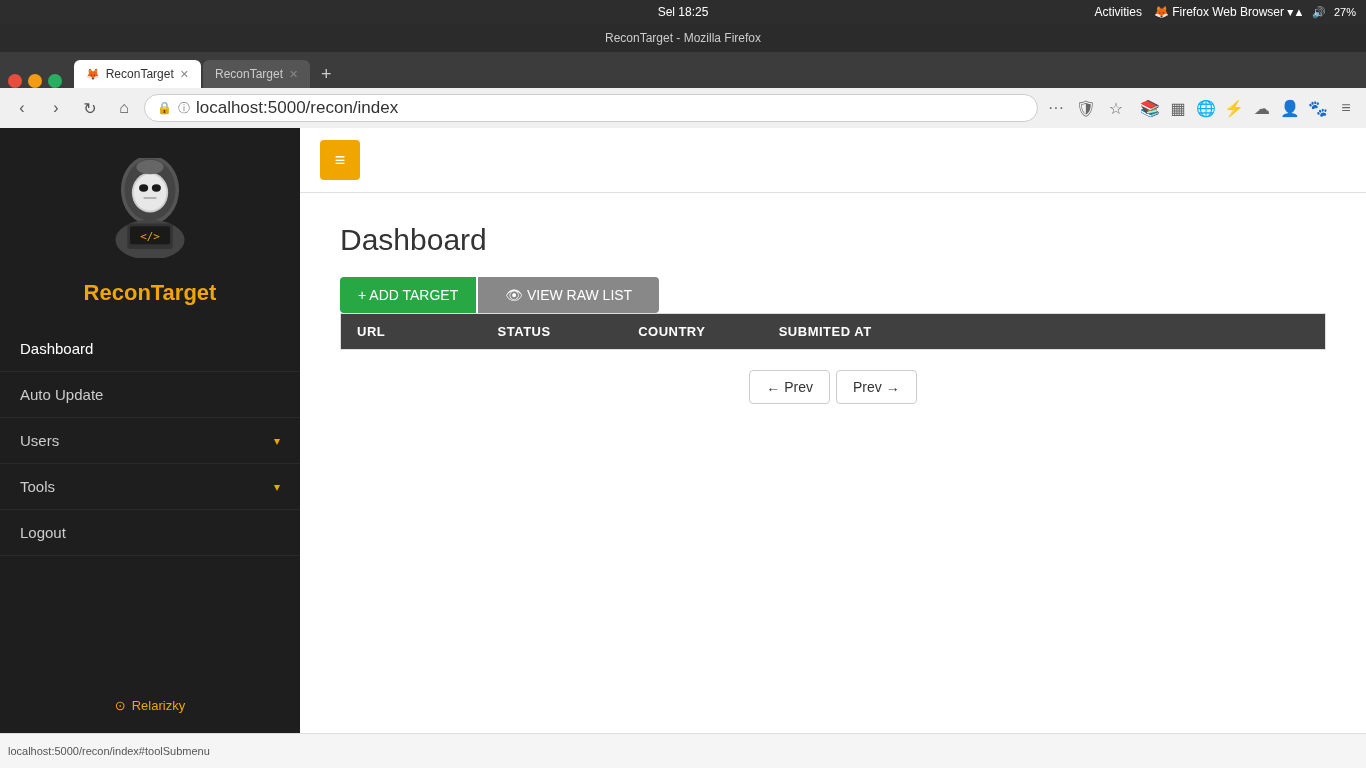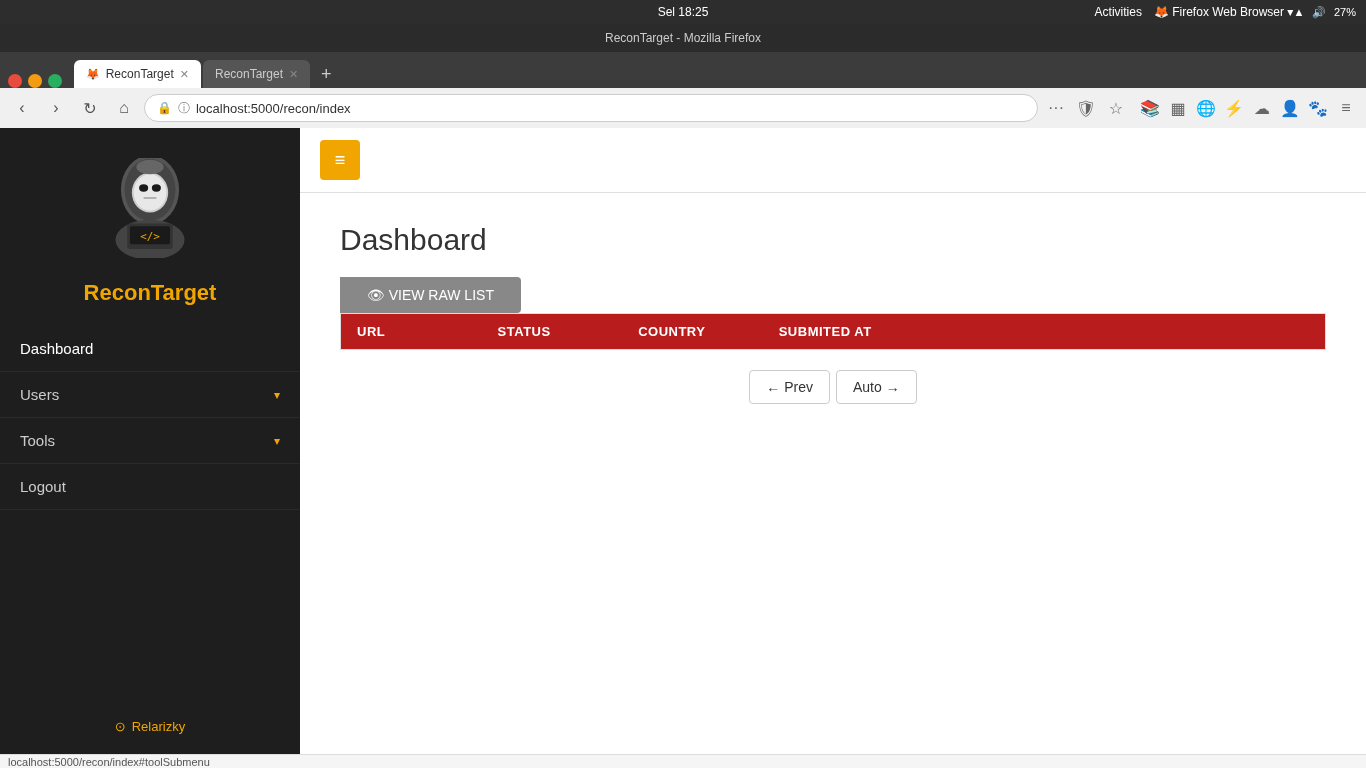--- a/index.html
+++ b/index.html
@@ -89,7 +89,7 @@
       align-items: center;
       gap: 6px;
     }
-    .address-text { color: #333; font-size: 13px; }
+    .address-text { color: #333; font-size: 17px; }
     .nav-icons { display: flex; gap: 6px; align-items: center; }
     .nav-icon { font-size: 16px; color: #666; cursor: pointer; width: 24px; height: 24px; display: flex; align-items: center; justify-content: center; }
 

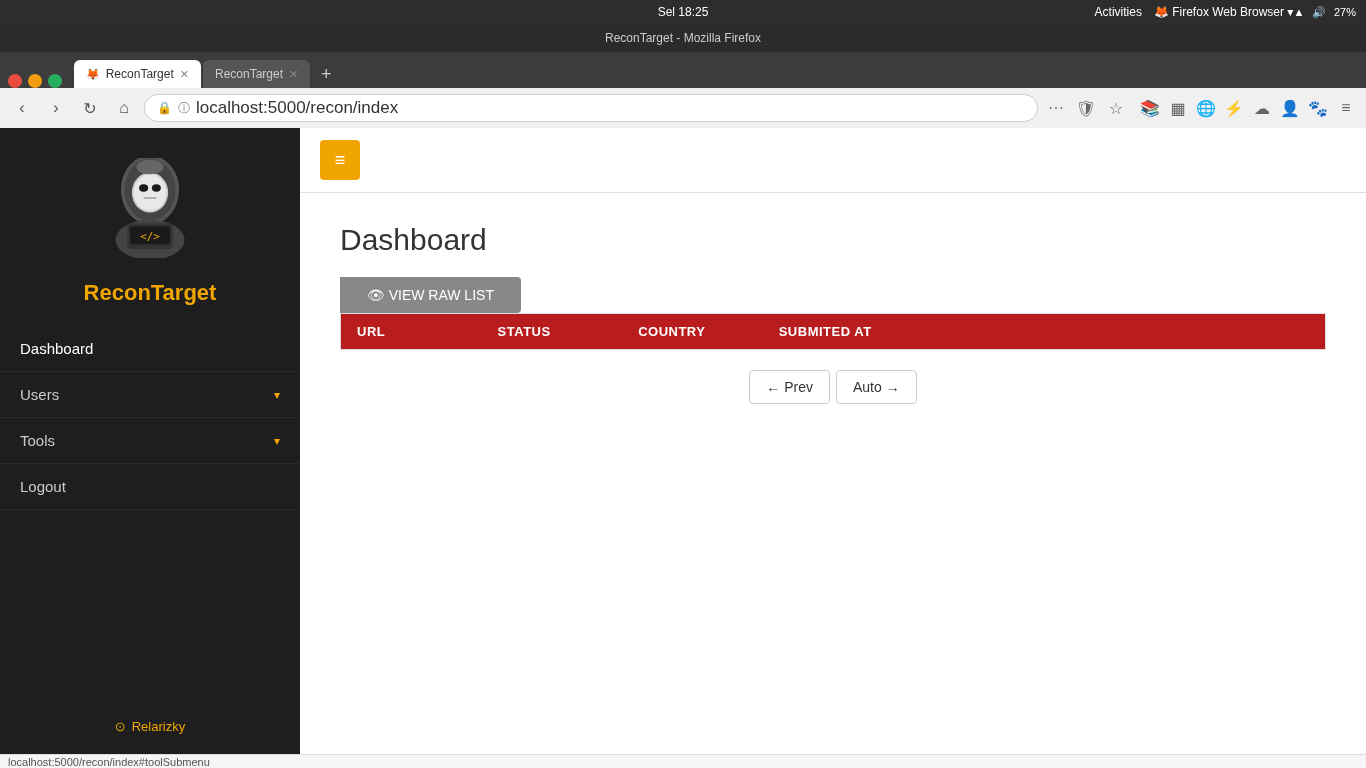--- a/index.html
+++ b/index.html
@@ -397,6 +397,7 @@
     <div class="content-area">
       <h1 class="page-title">Dashboard</h1>
       <div class="action-buttons">
+        <button class="btn-add">+ ADD TARGET</button>
         <button class="btn-view">👁 VIEW RAW LIST</button>
       </div>
       <div class="table-container">

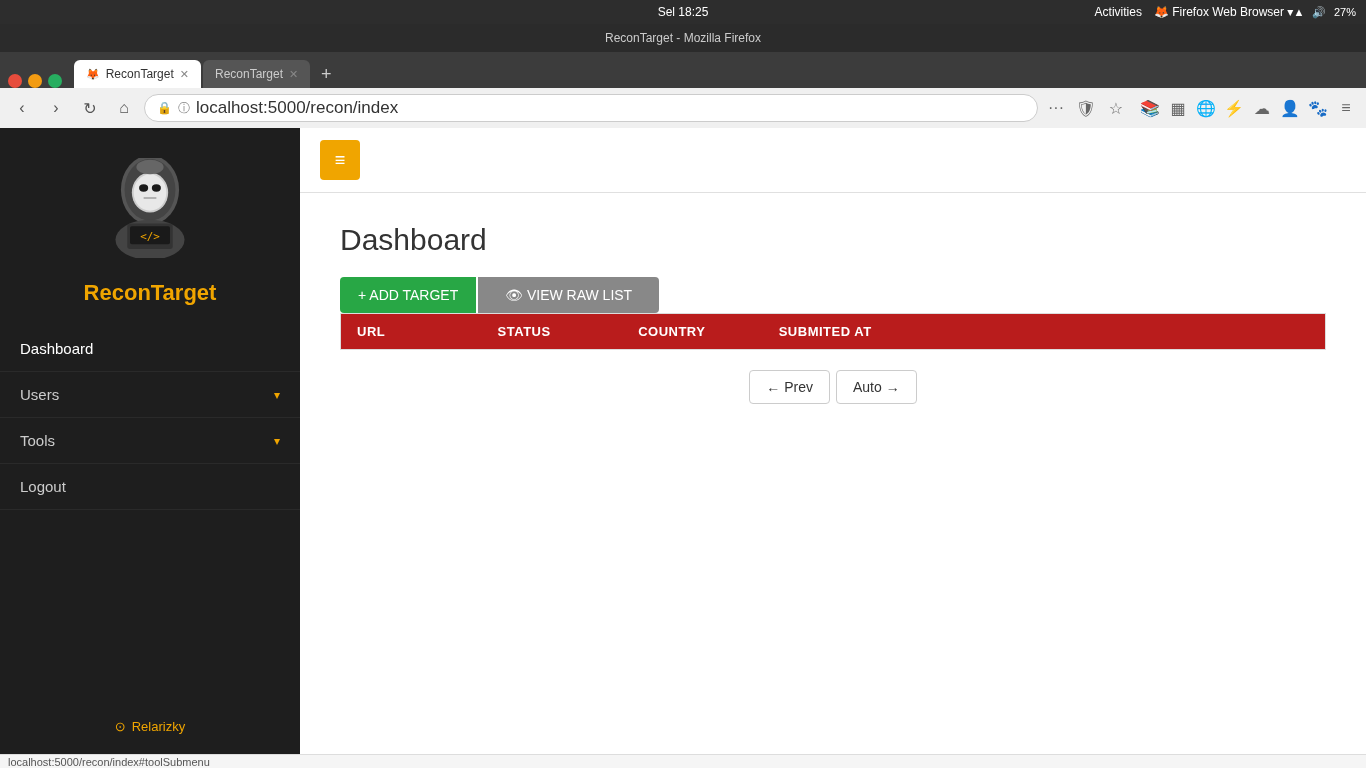--- a/index.html
+++ b/index.html
@@ -228,7 +228,7 @@
       border: 1px solid #ddd;
     }
     .table-header {
-      background: #b91c1c;
+      background: #404040;
       display: grid;
       grid-template-columns: 1fr 1fr 1fr 1.5fr 1.5fr 1fr;
       color: #fff;

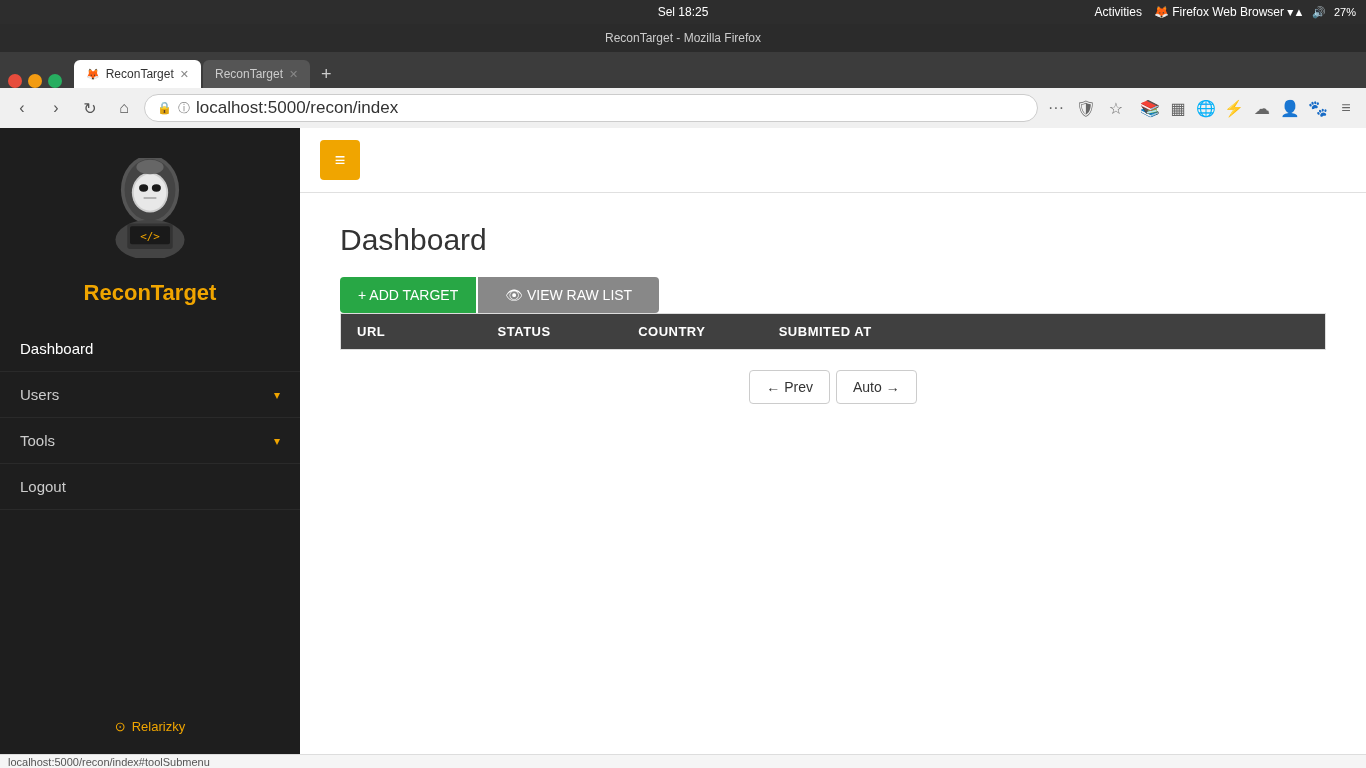--- a/index.html
+++ b/index.html
@@ -371,6 +371,9 @@
         <span>Dashboard</span>
       </div>
       <div class="sidebar-nav-item">
+        <span>Auto Update</span>
+      </div>
+      <div class="sidebar-nav-item">
         <span>Users</span>
         <span class="arrow">▾</span>
       </div>

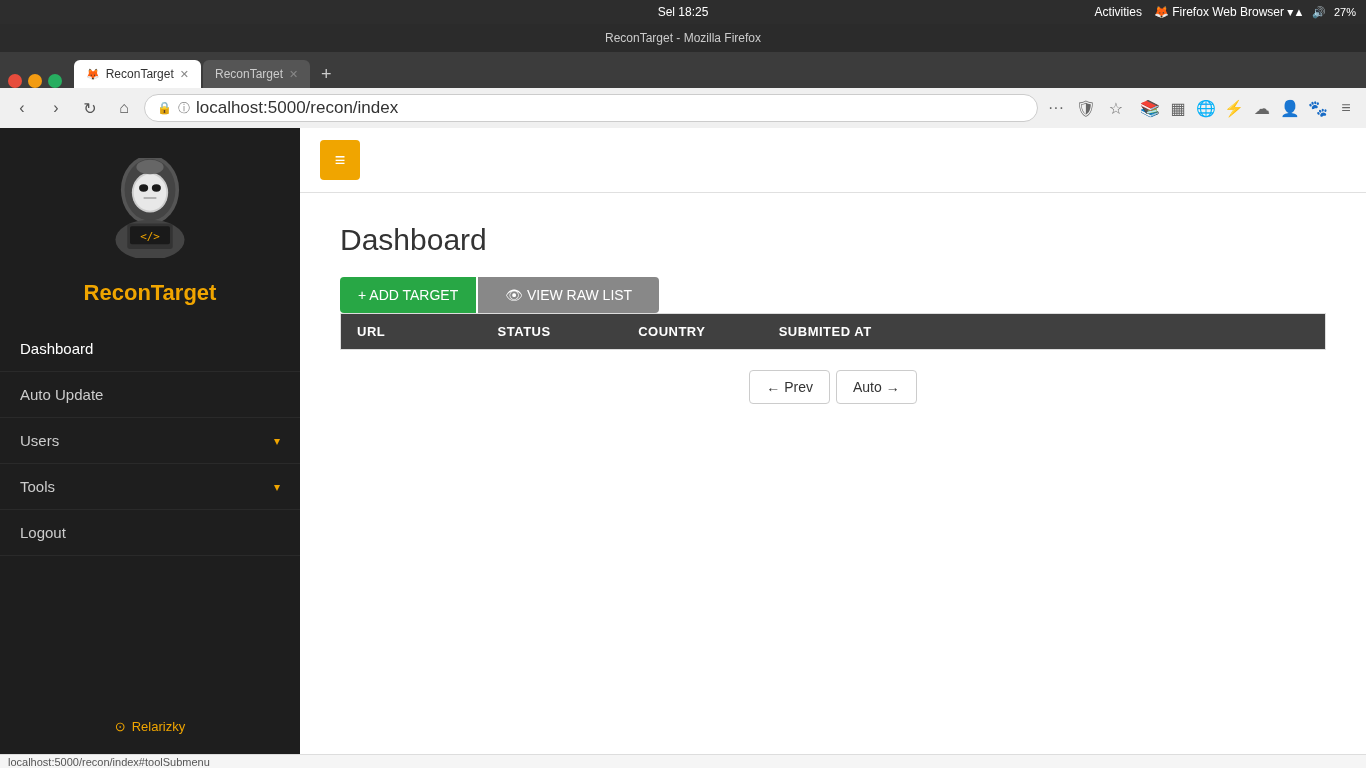--- a/index.html
+++ b/index.html
@@ -414,7 +414,7 @@
       </div>
       <div class="pagination">
         <button class="page-btn">← Prev</button>
-        <button class="page-btn">Auto →</button>
+        <button class="page-btn">Prev →</button>
       </div>
     </div>
   </div>

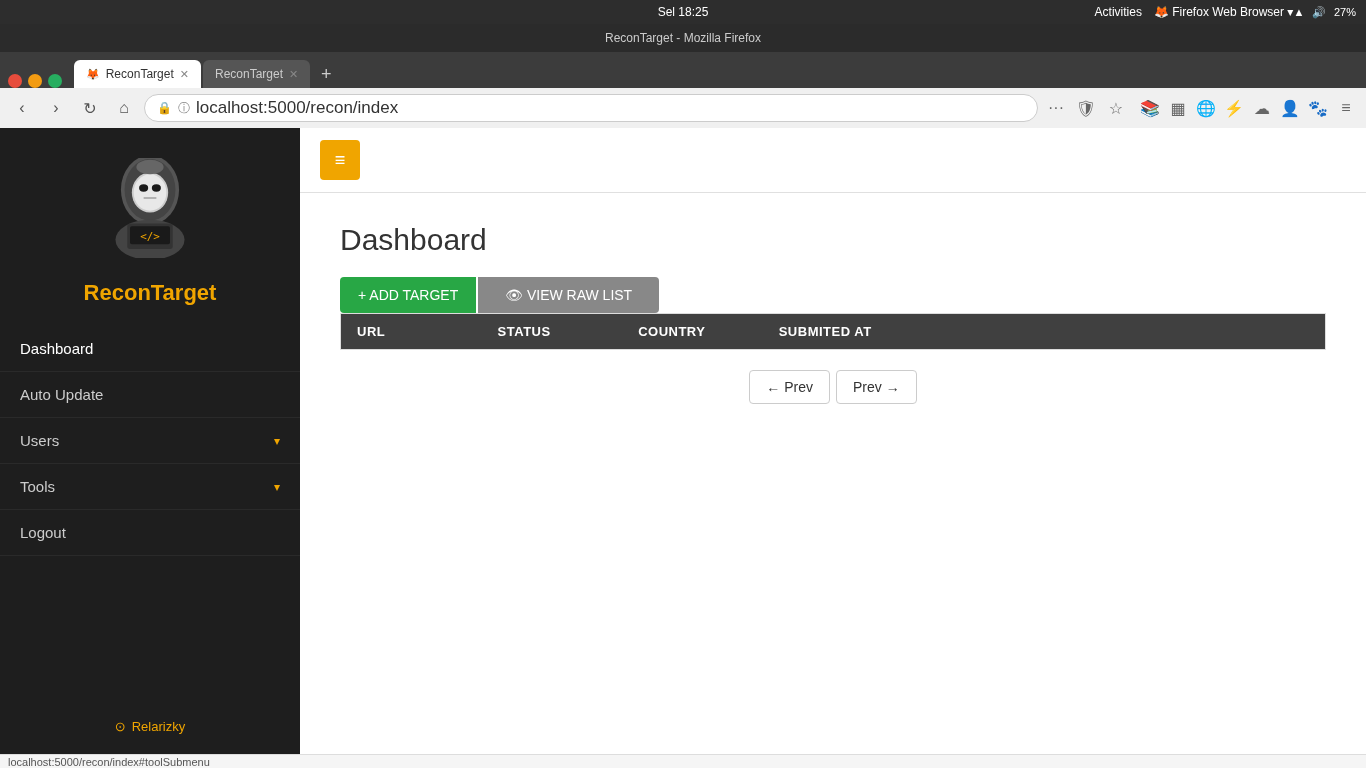--- a/index.html
+++ b/index.html
@@ -263,7 +263,7 @@
       padding: 2px 8px;
       font-size: 11px;
       color: #555;
-      height: 14px;
+      height: 35px;
       display: flex;
       align-items: center;
       flex-shrink: 0;

